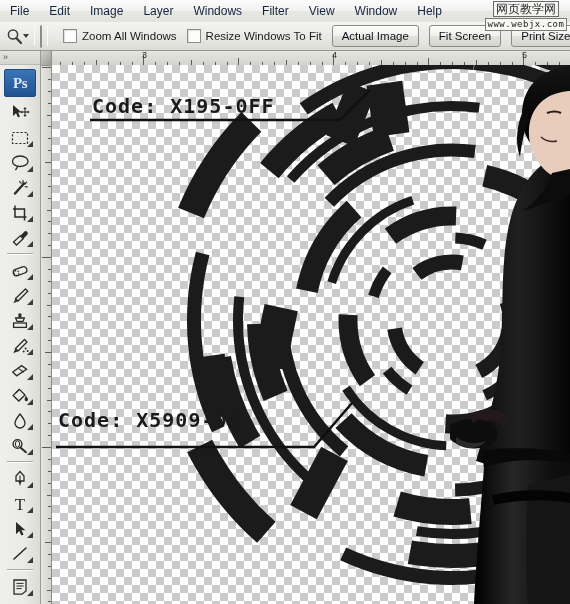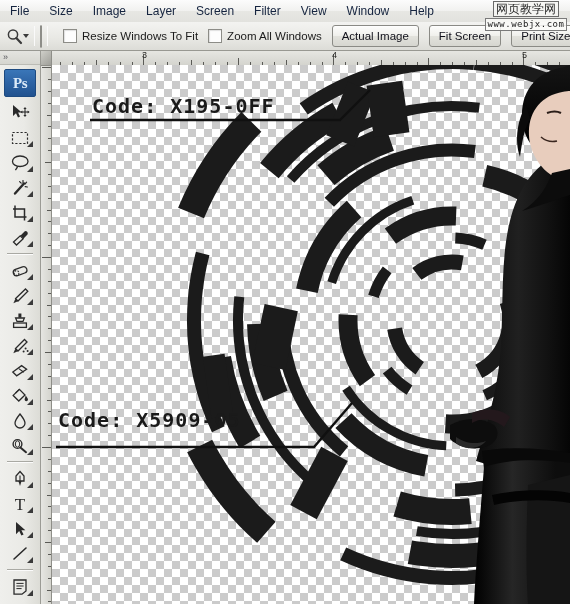--- a/index.html
+++ b/index.html
@@ -164,7 +164,7 @@
 
   <div class="menubar">
     <div class="menu-item">File</div>
-    <div class="menu-item">Size</div>
+    <div class="menu-item">Edit</div>
     <div class="menu-item">Image</div>
     <div class="menu-item">Layer</div>
     <div class="menu-item">Screen</div>

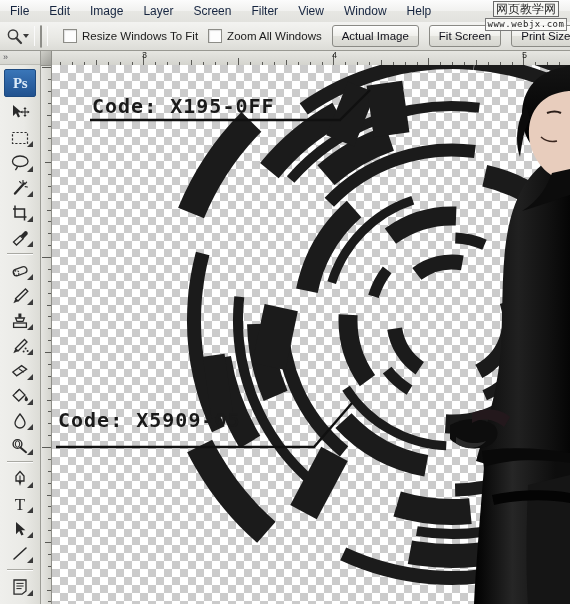--- a/index.html
+++ b/index.html
@@ -167,7 +167,7 @@
     <div class="menu-item">Edit</div>
     <div class="menu-item">Image</div>
     <div class="menu-item">Layer</div>
-    <div class="menu-item">Screen</div>
+    <div class="menu-item">Windows</div>
     <div class="menu-item">Filter</div>
     <div class="menu-item">View</div>
     <div class="menu-item">Window</div>

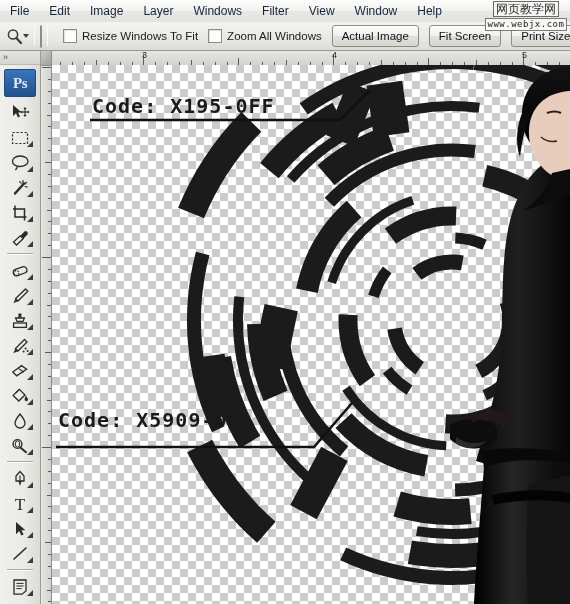--- a/index.html
+++ b/index.html
@@ -204,12 +204,12 @@
 
     <div class="cb-wrap">
       <span class="cb"></span>
-      <span class="cb-lbl">Resize Windows To Fit</span>
+      <span class="cb-lbl">Zoom All Windows</span>
     </div>
 
     <div class="cb-wrap">
       <span class="cb"></span>
-      <span class="cb-lbl">Zoom All Windows</span>
+      <span class="cb-lbl">Resize Windows To Fit</span>
     </div>
 
     <div class="pbtn">Actual Image</div>

